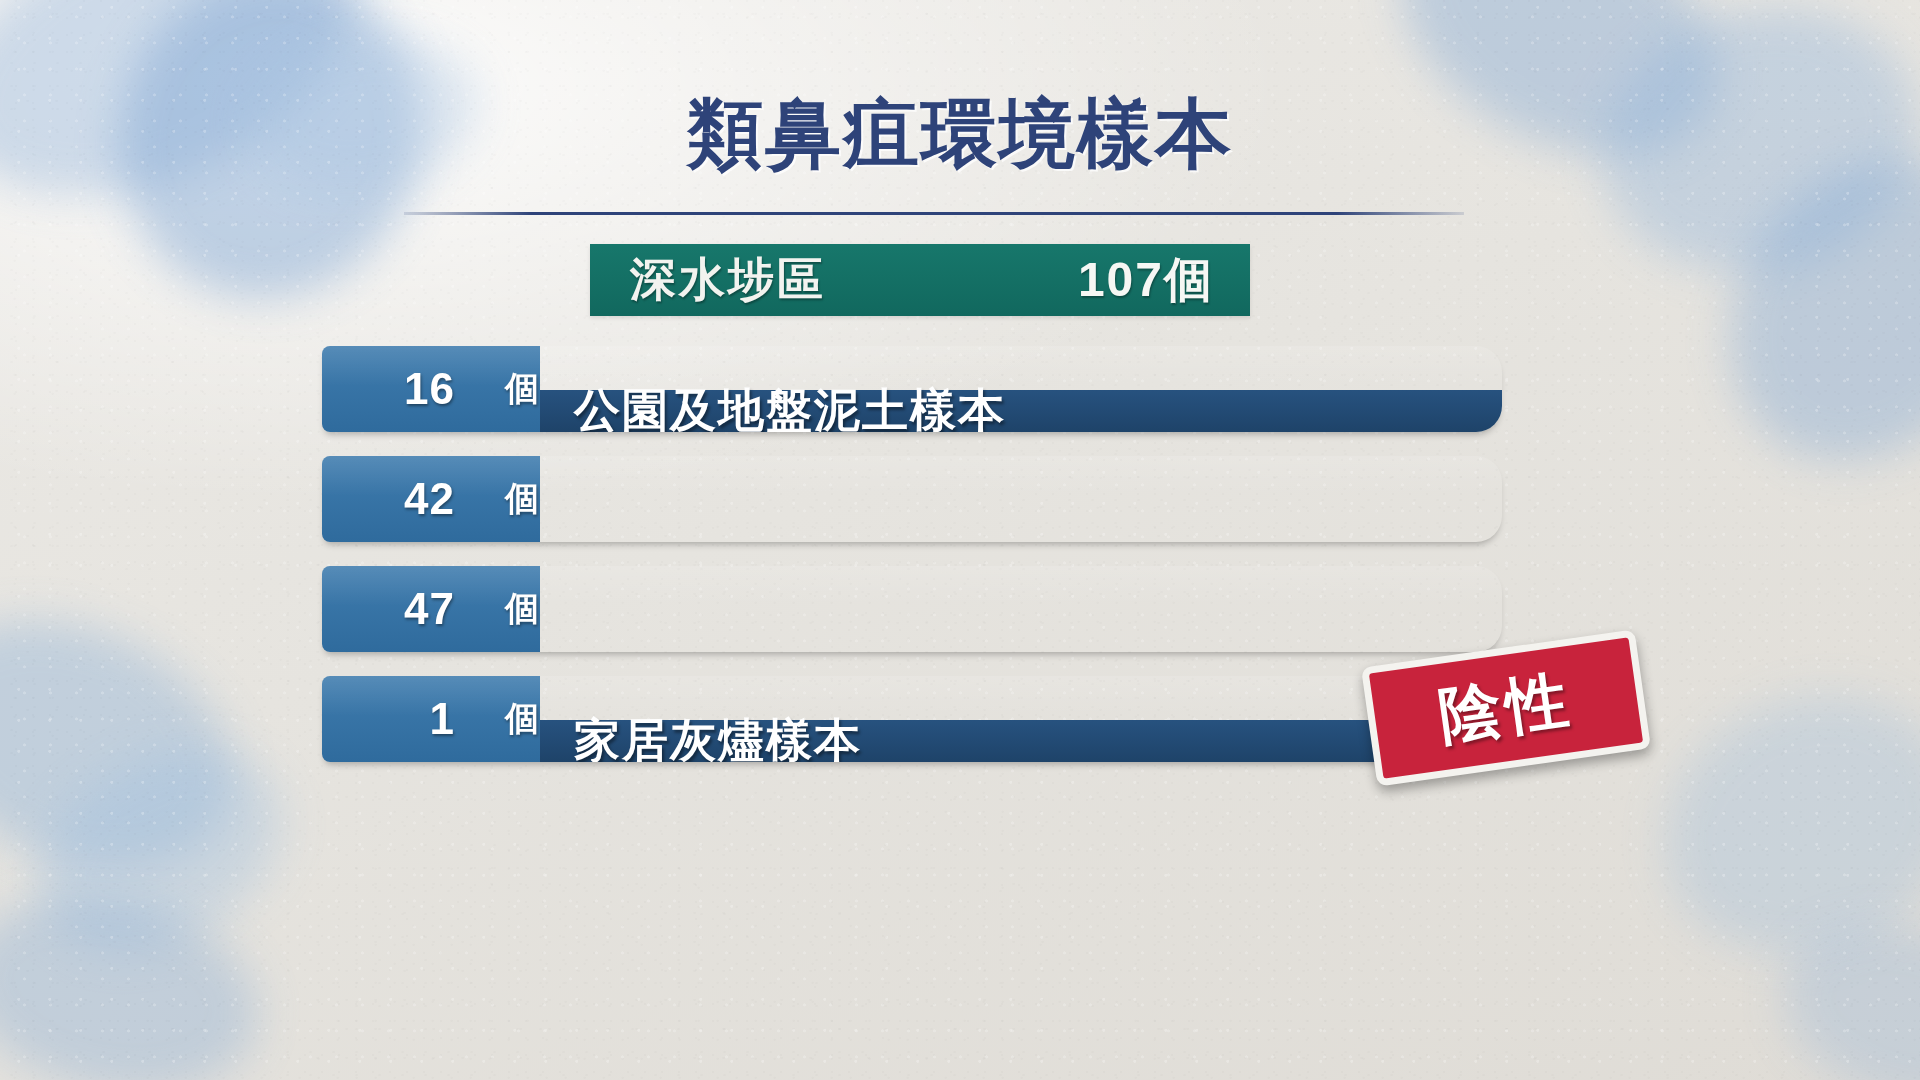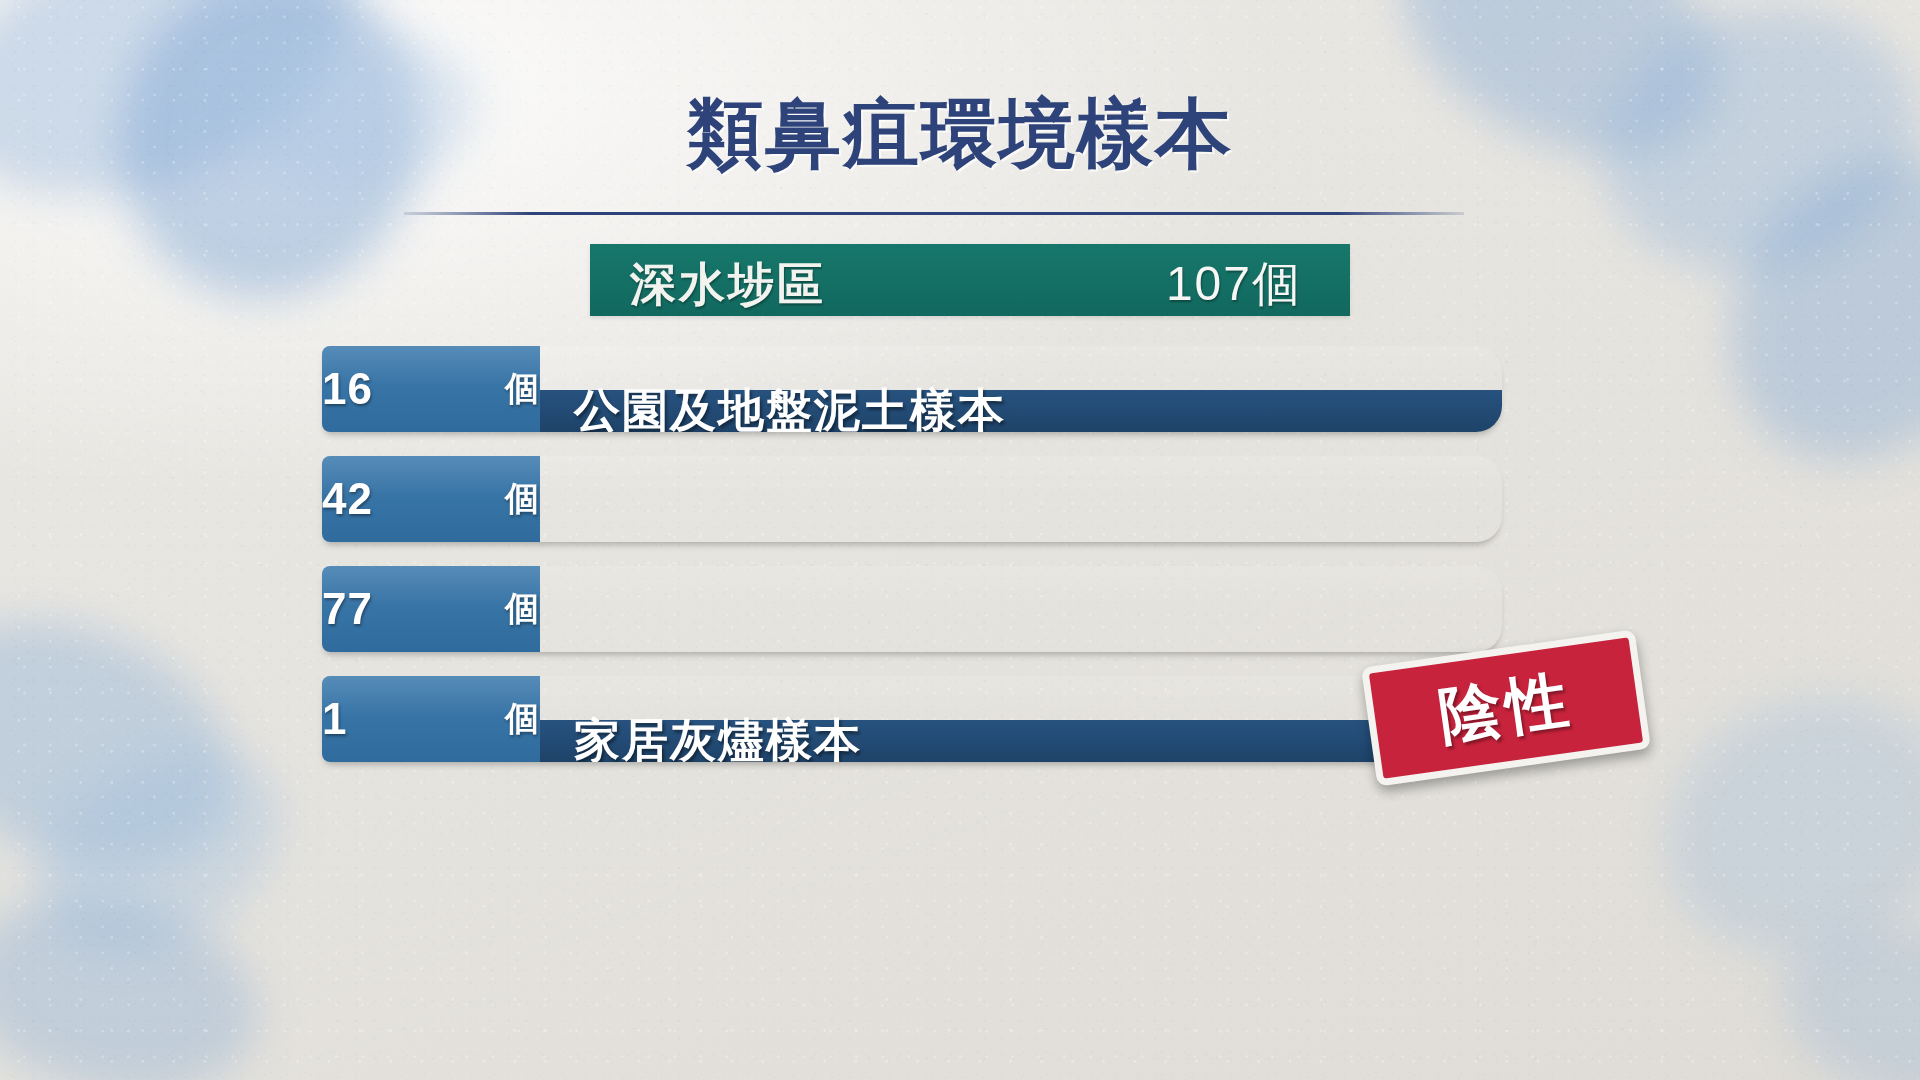--- a/index.html
+++ b/index.html
@@ -81,11 +81,11 @@
     position: absolute;
     top: 244px;
     left: 590px;
-    width: 760px;
+    width: 660px;
     height: 72px;
     background: linear-gradient(180deg, #17776b 0%, #11685e 100%);
     display: flex;
-    align-items: flex-end;
+    align-items: center;
     box-shadow: 0 2px 4px rgba(0,0,0,.10);
   }
   #district-name {

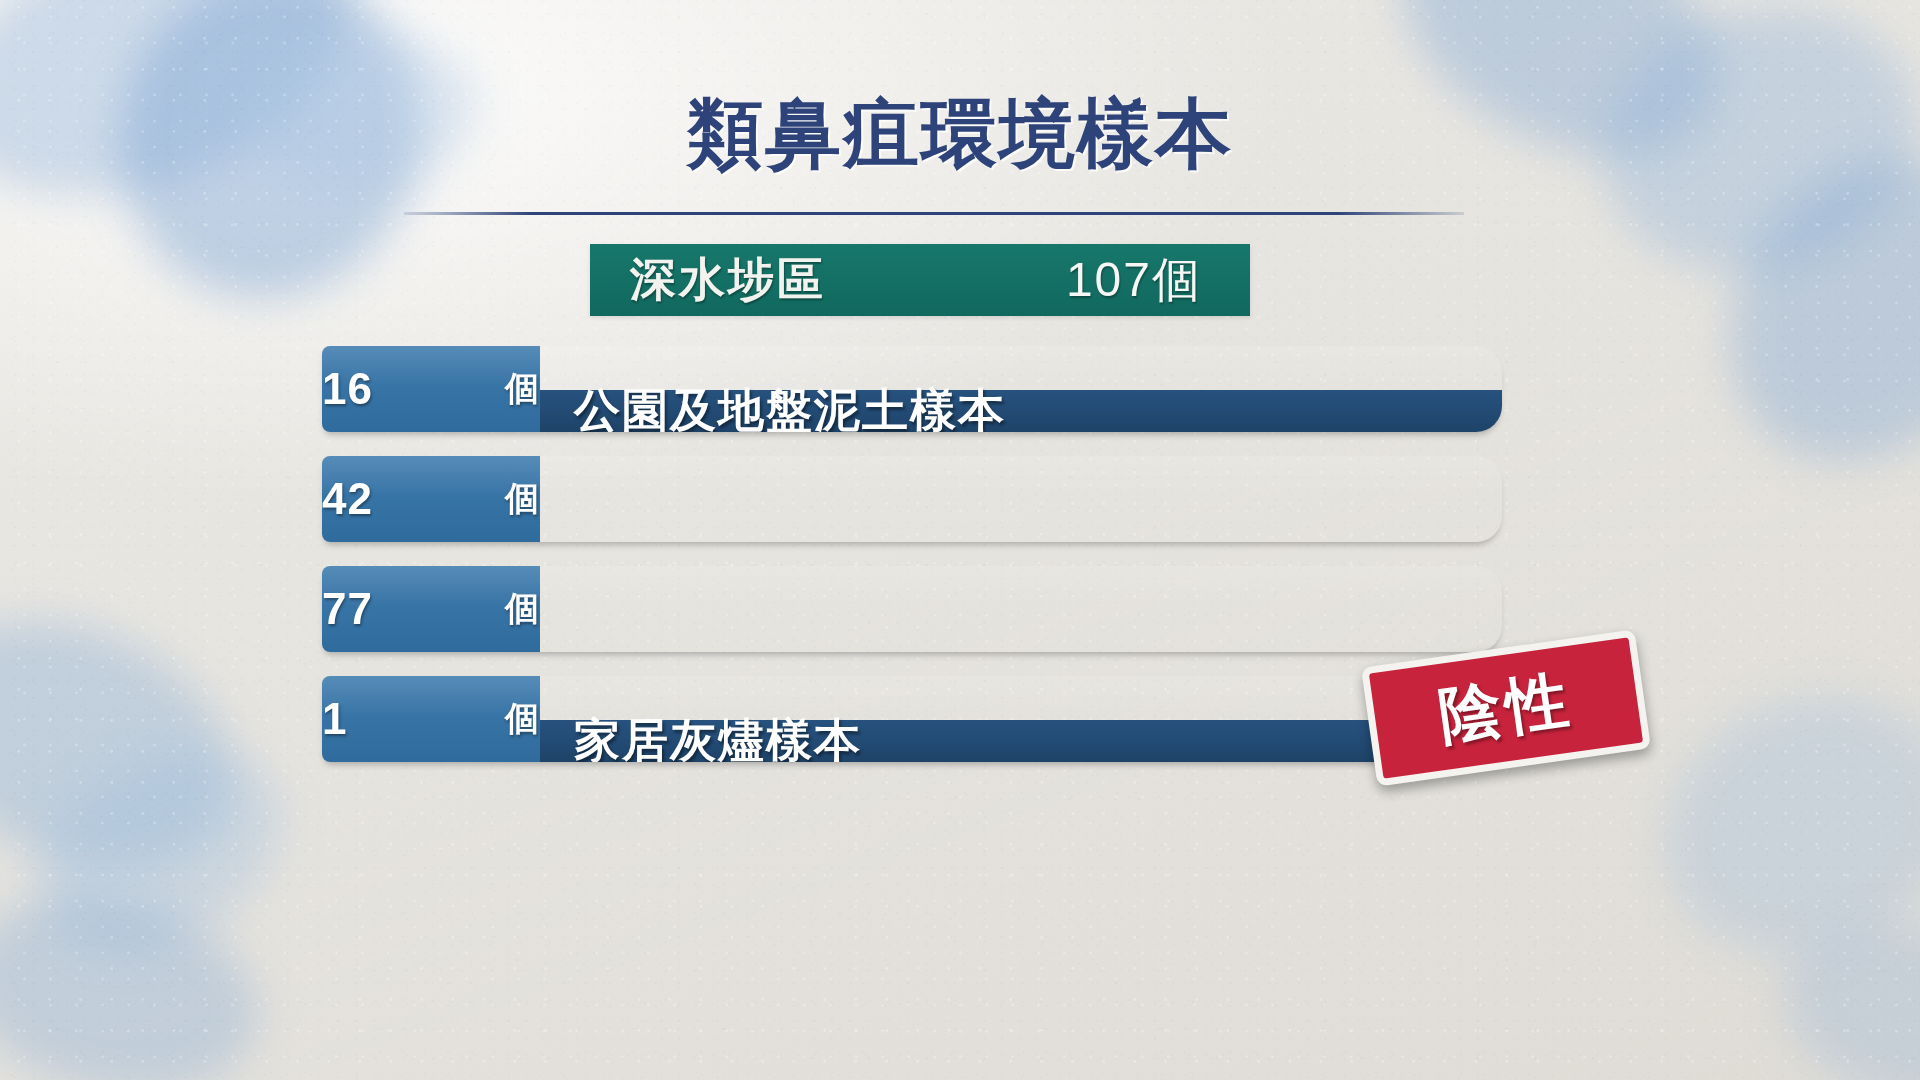--- a/index.html
+++ b/index.html
@@ -99,10 +99,10 @@
   #district-total {
     color: #f6f7f4;
     font-size: 48px;
-    font-weight: 400;
+    font-weight: 700;
     letter-spacing: 2px;
     margin-left: auto;
-    margin-right: 48px;
+    margin-right: 36px;
     text-shadow: 1px 2px 2px rgba(0,0,0,.30);
   }
 

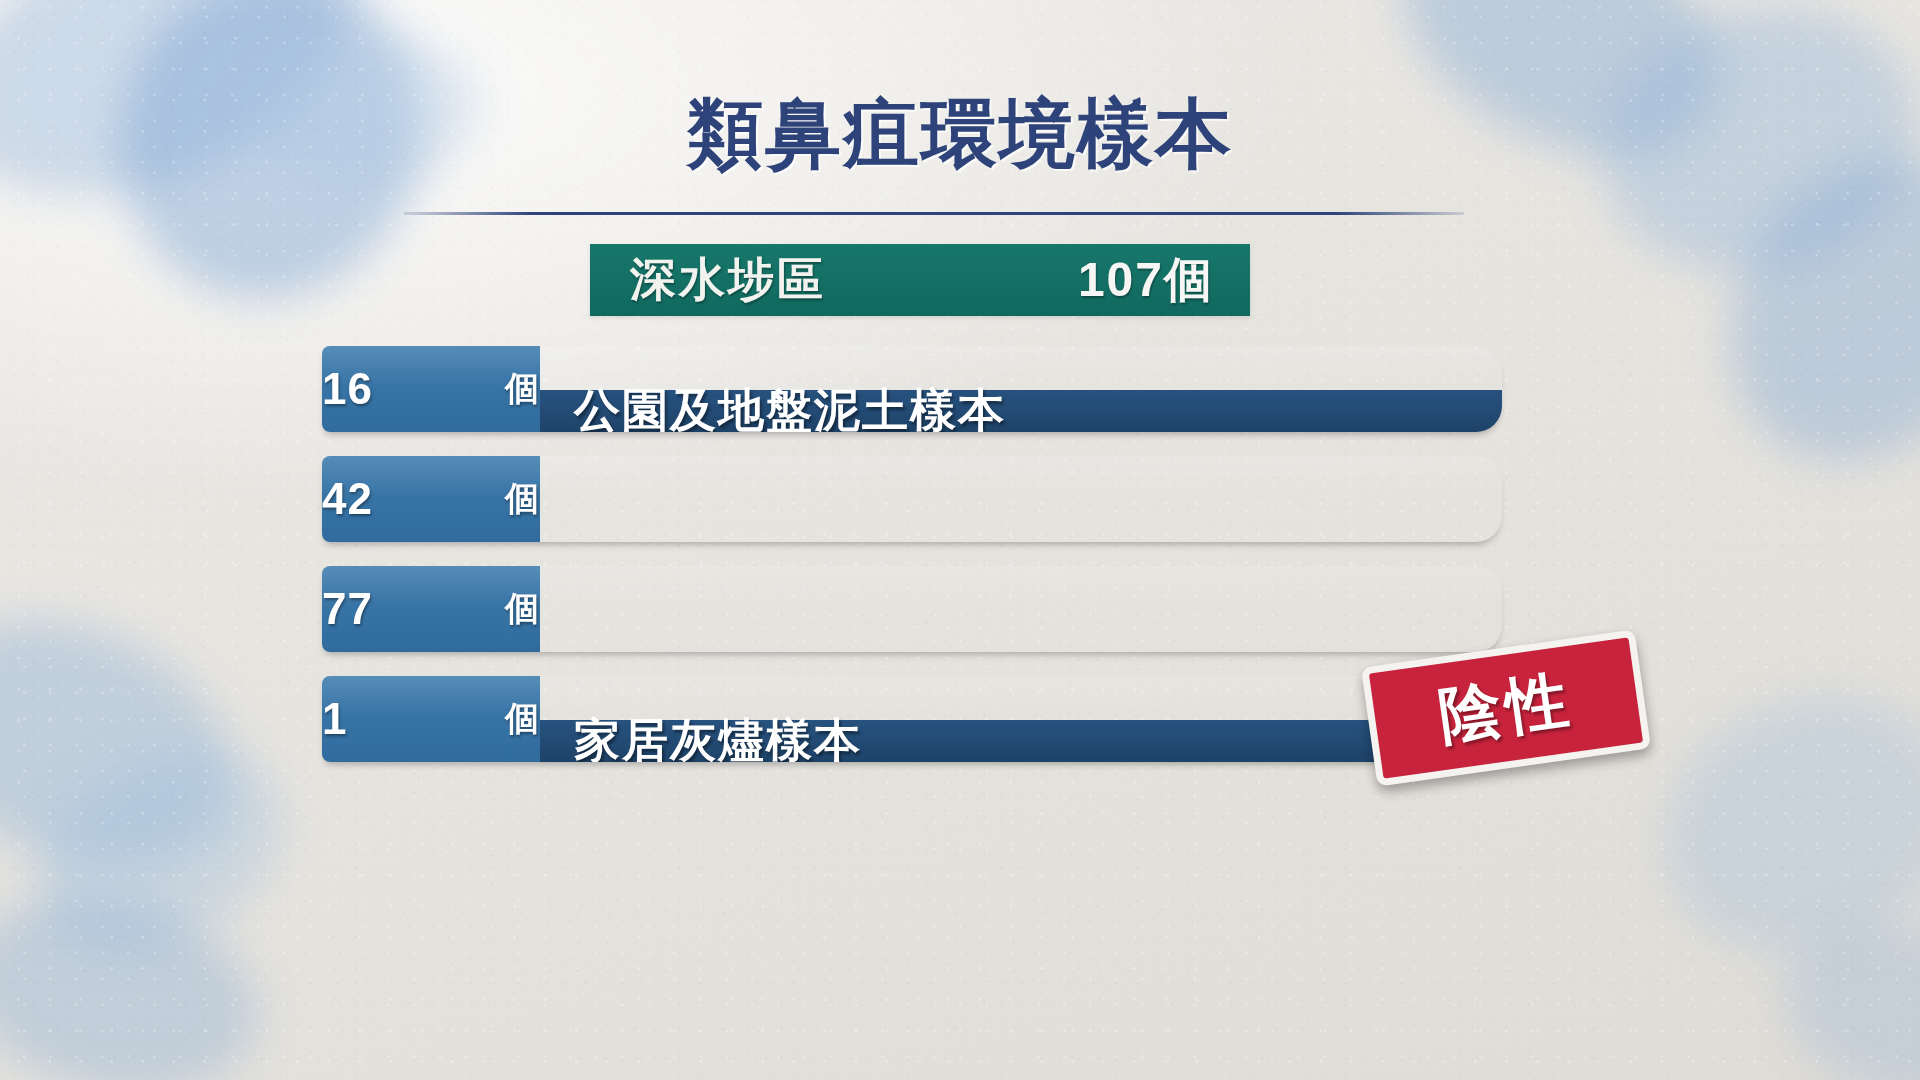--- a/index.html
+++ b/index.html
@@ -136,7 +136,7 @@
     background: linear-gradient(180deg, #3f7cae 0%, #2f6b9d 100%);
     display: flex;
     align-items: center;
-    justify-content: space-between;
+    justify-content: flex-end;
     color: #ffffff;
     font-size: 44px;
     font-weight: 700;

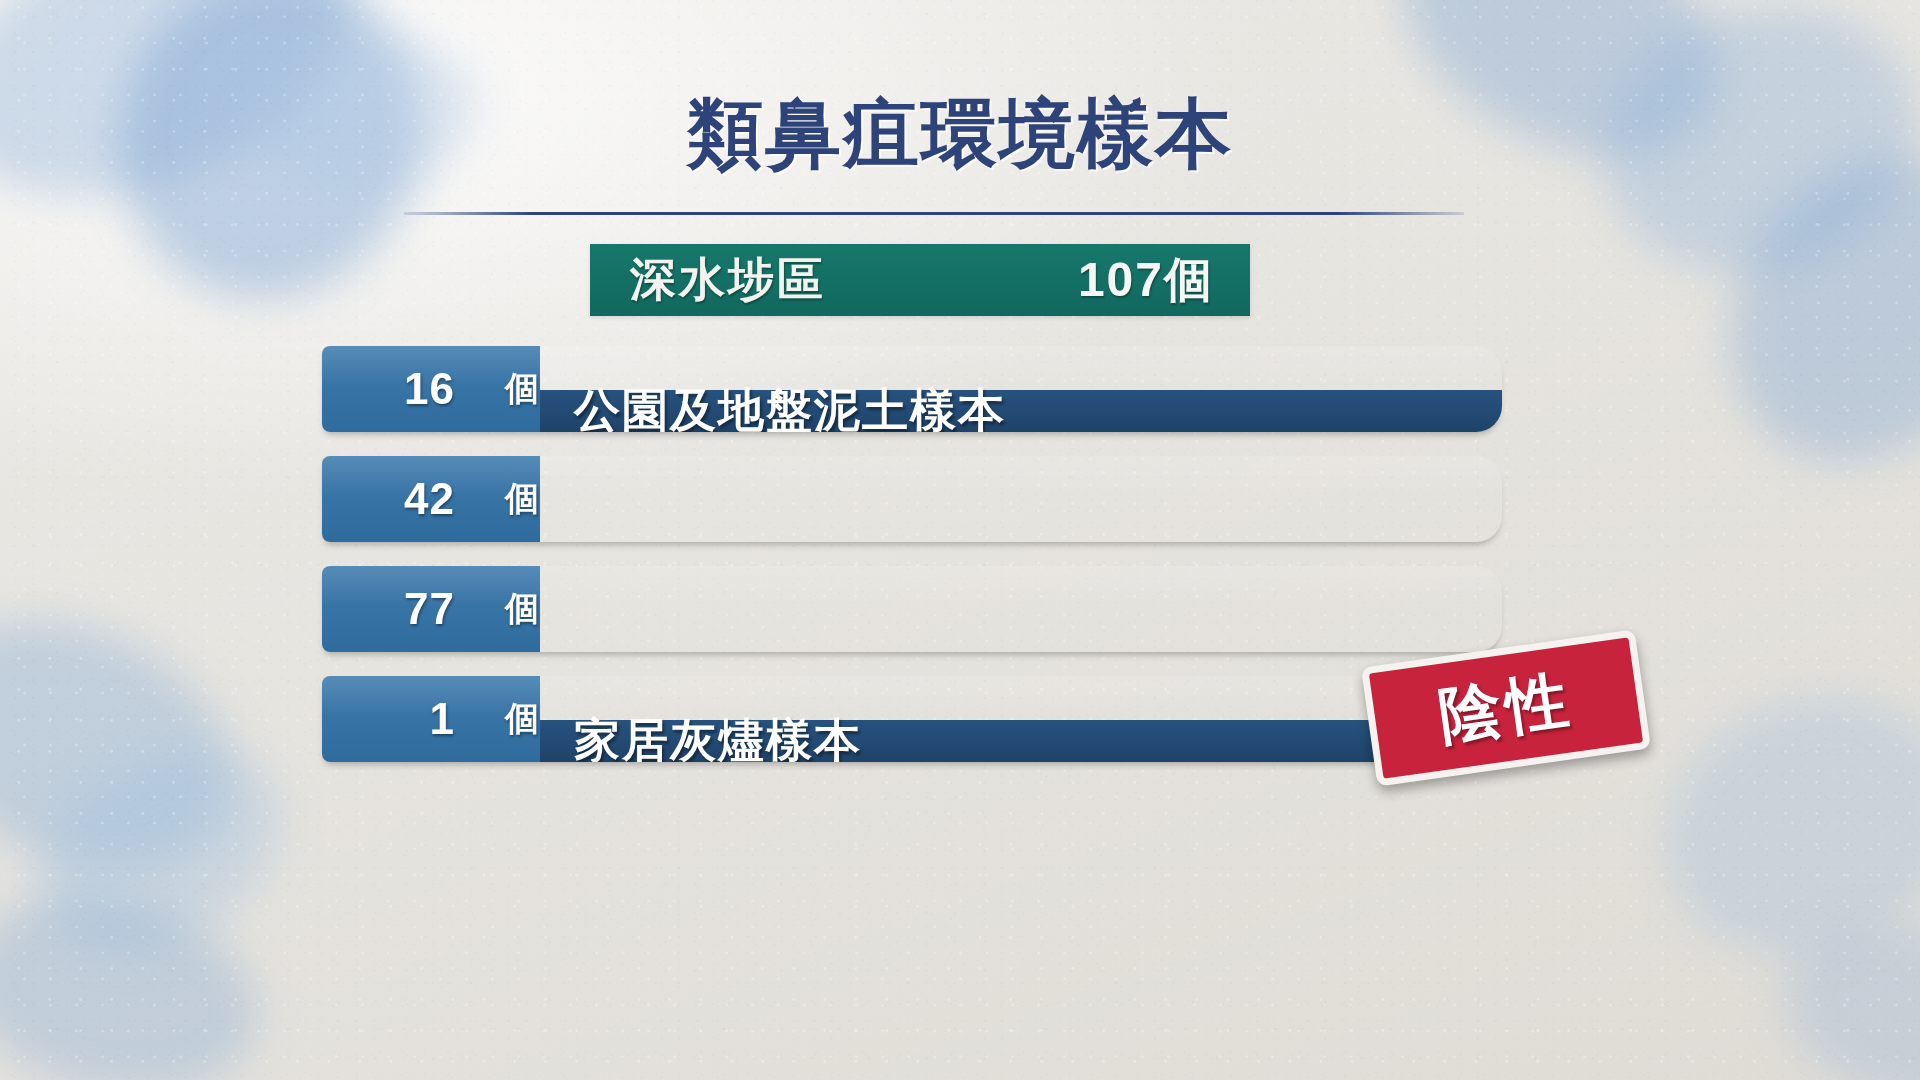--- a/index.html
+++ b/index.html
@@ -230,7 +230,7 @@
       </div>
       <div class="row">
         <div class="row-count">
-          <span>77</span>
+          <span>47</span>
           <span class="unit">個</span>
         </div>
       </div>

